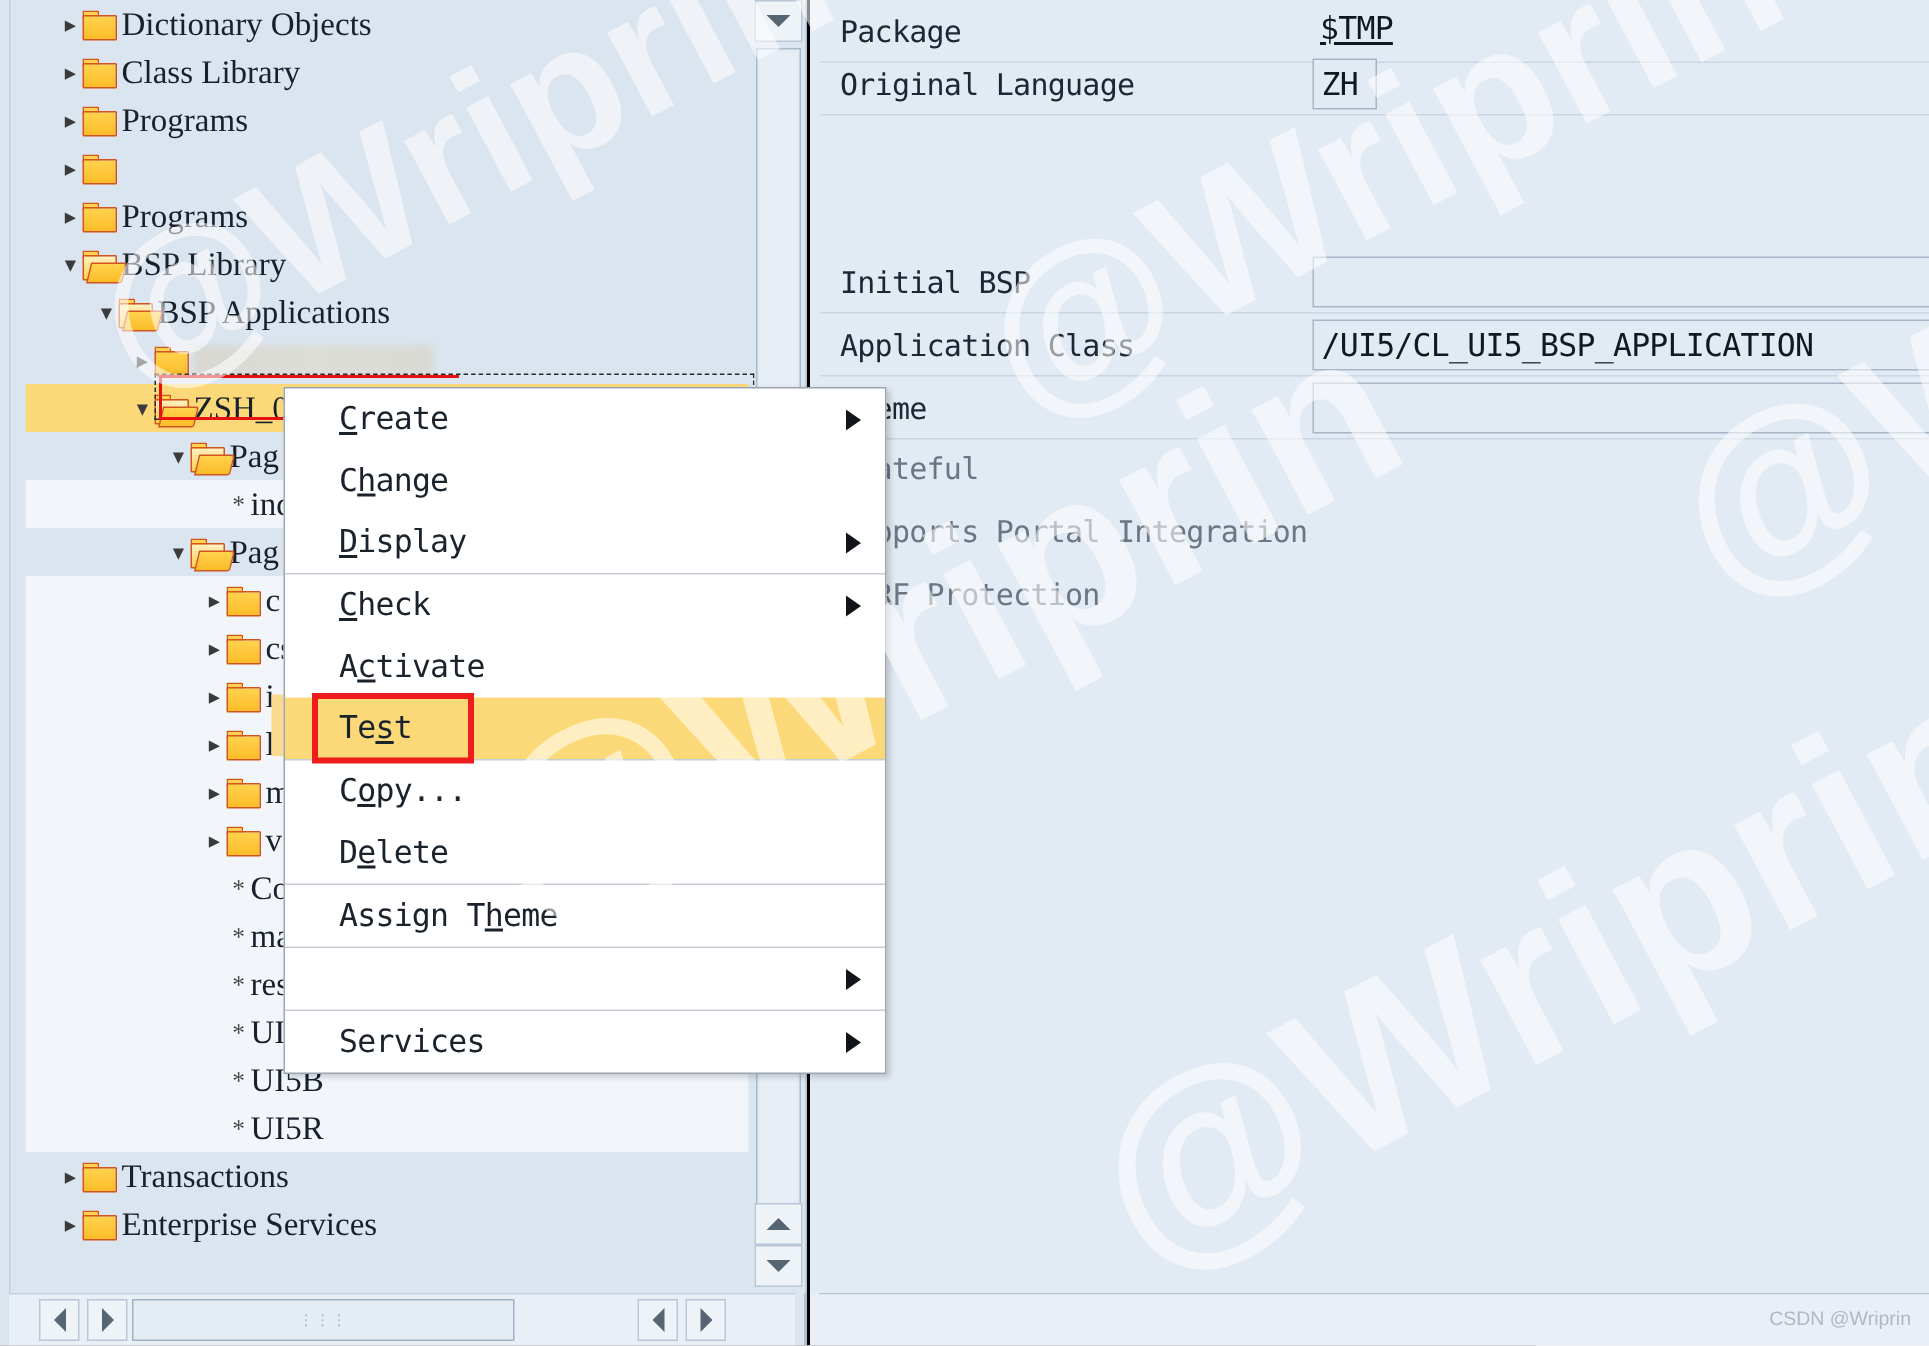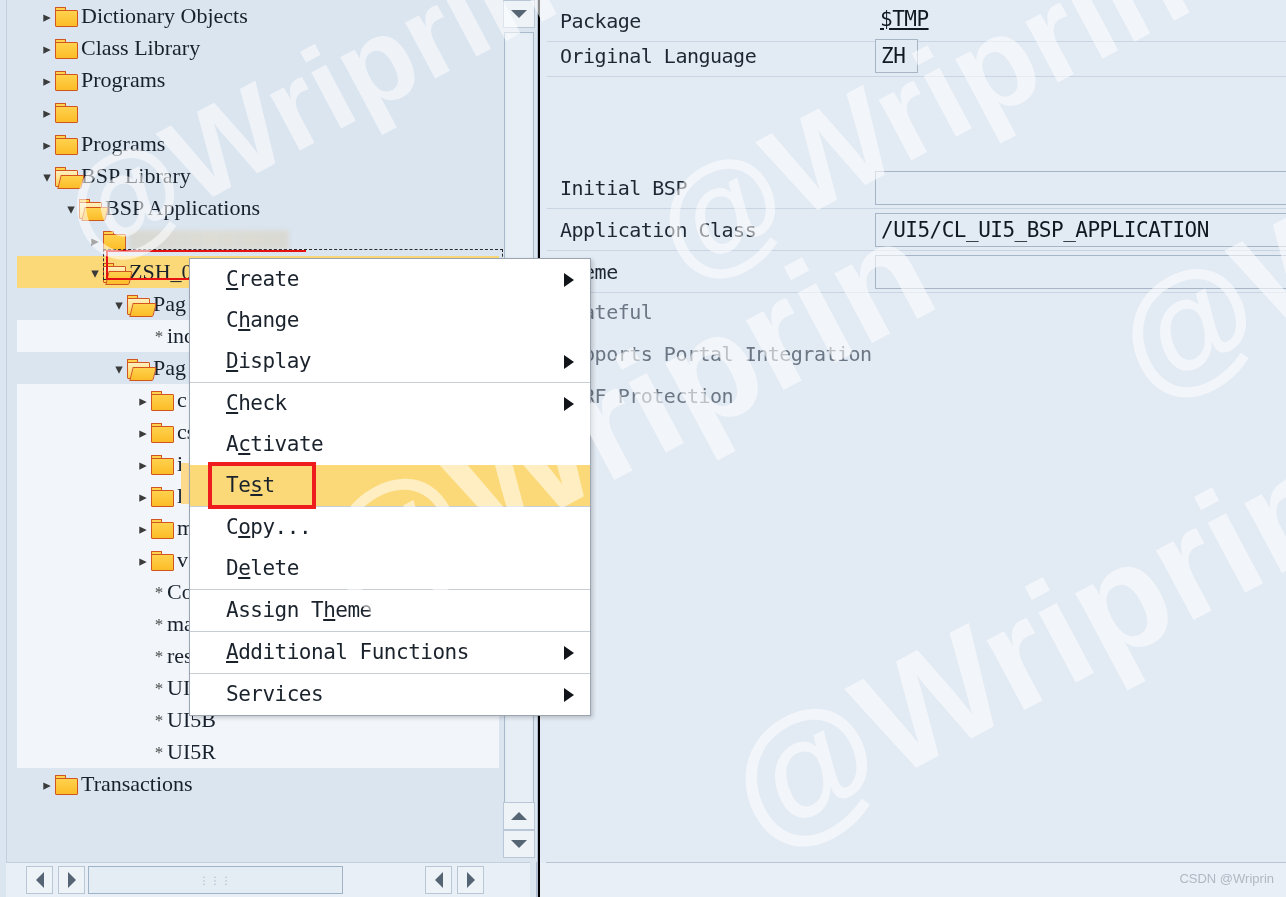--- a/index.html
+++ b/index.html
@@ -476,7 +476,7 @@
       <div class="msep"></div>
       <div class="mi"><span>Assign T<u>h</u>eme</span></div>
       <div class="msep"></div>
-      <div class="mi"><span><u>A</u>dditional Functions</span><span class="arrow"></span></div>
+      <div class="mi"><span class="arrow"></span></div>
       <div class="msep"></div>
       <div class="mi"><span>Services</span><span class="arrow"></span></div>
     </div>

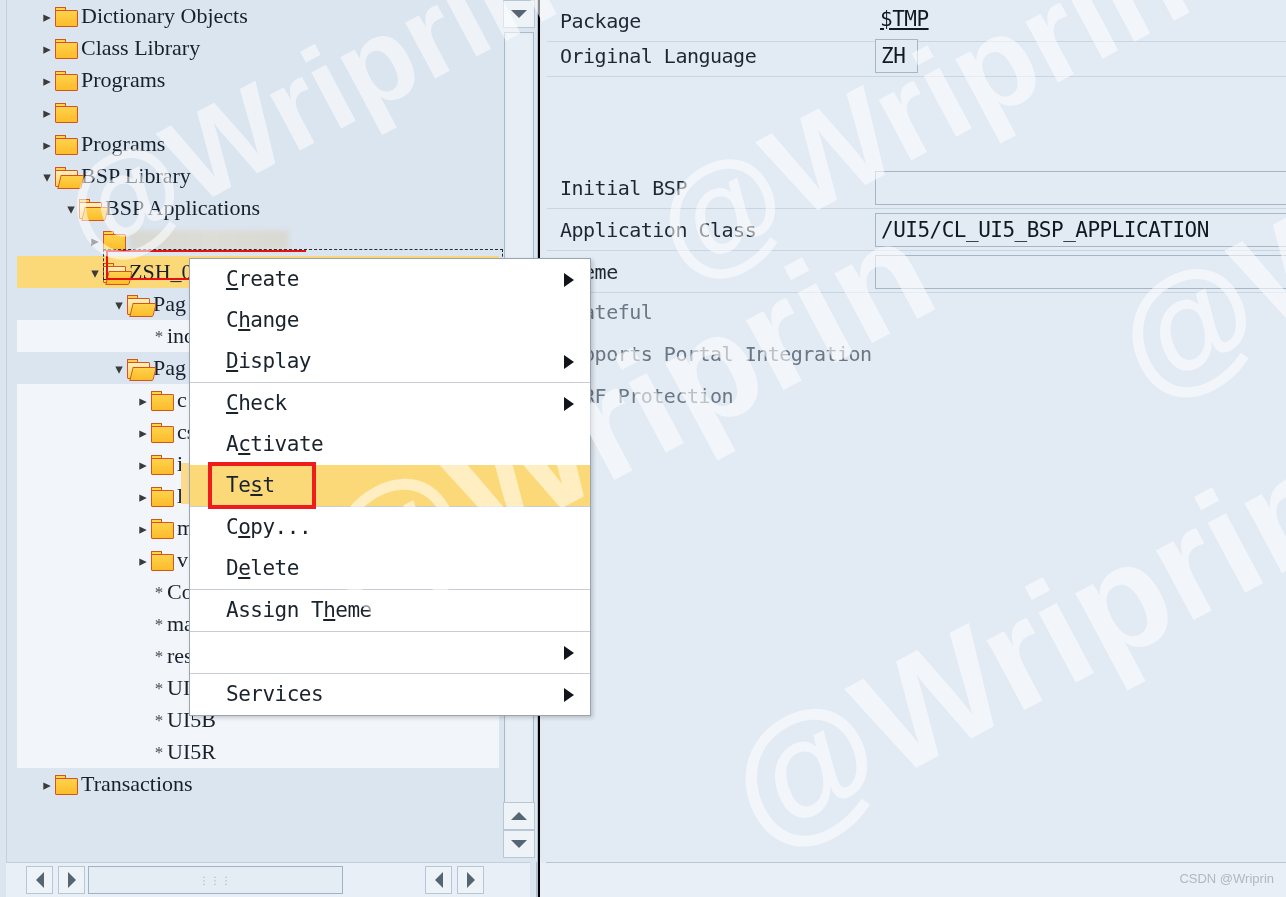--- a/index.html
+++ b/index.html
@@ -369,6 +369,7 @@
           <div class="tree-row light"><span class="tree-indent" style="width: 118px;"></span><span class="twisty none"></span><span class="star">*</span><span class="tlabel">UI5B</span></div>
           <div class="tree-row light"><span class="tree-indent" style="width: 118px;"></span><span class="twisty none"></span><span class="star">*</span><span class="tlabel">UI5R</span></div>
           <div class="tree-row "><span class="tree-indent" style="width: 22px;"></span><span class="twisty collapsed"></span><span class="fld"><span class="tab"></span><span class="shape"></span></span><span class="tlabel">Transactions</span></div>
+          <div class="tree-row "><span class="tree-indent" style="width: 22px;"></span><span class="twisty collapsed"></span><span class="fld"><span class="tab"></span><span class="shape"></span></span><span class="tlabel">Enterprise Services</span></div>
         </div>
 
       <div id="zsh-focus"></div>

